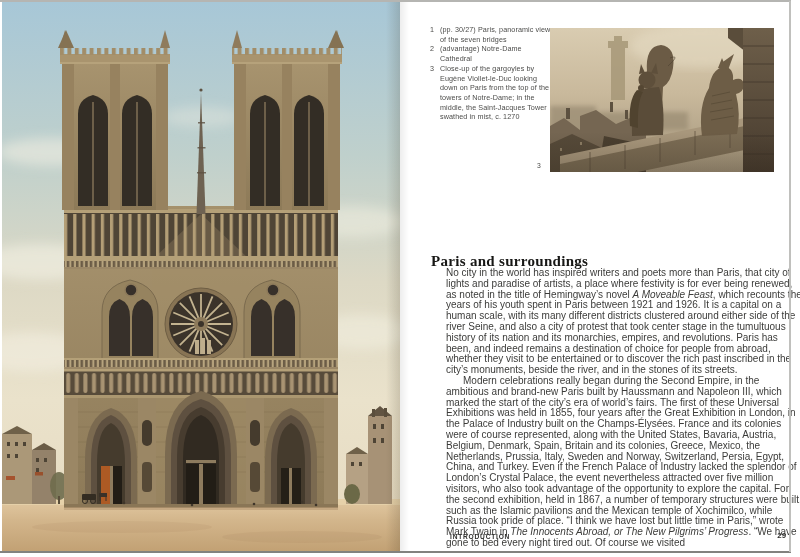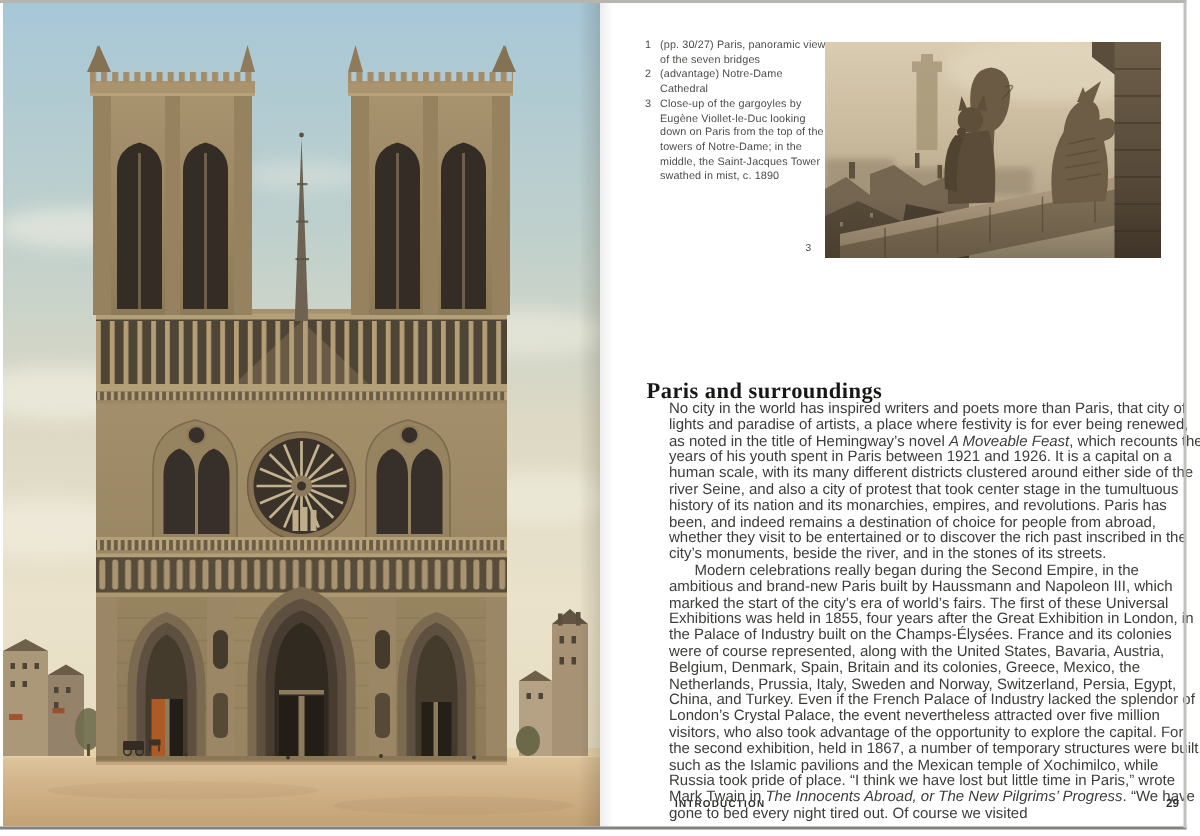--- a/index.html
+++ b/index.html
@@ -297,7 +297,7 @@
       </div>
       <div class="cap-item">
         <span class="cap-num">3</span>
-        <span class="cap-text">Close-up of the gargoyles by Eugène Viollet-le-Duc looking down on Paris from the top of the towers of Notre-Dame; in the middle, the Saint-Jacques Tower swathed in mist, c. 1890</span>
+        <span class="cap-text">Close-up of the gargoyles by Eugène Viollet-le-Duc looking down on Paris from the top of the towers of Notre-Dame; in the middle, the Saint-Jacques Tower swathed in mist, c. 1270</span>
       </div>
     </div>
 

